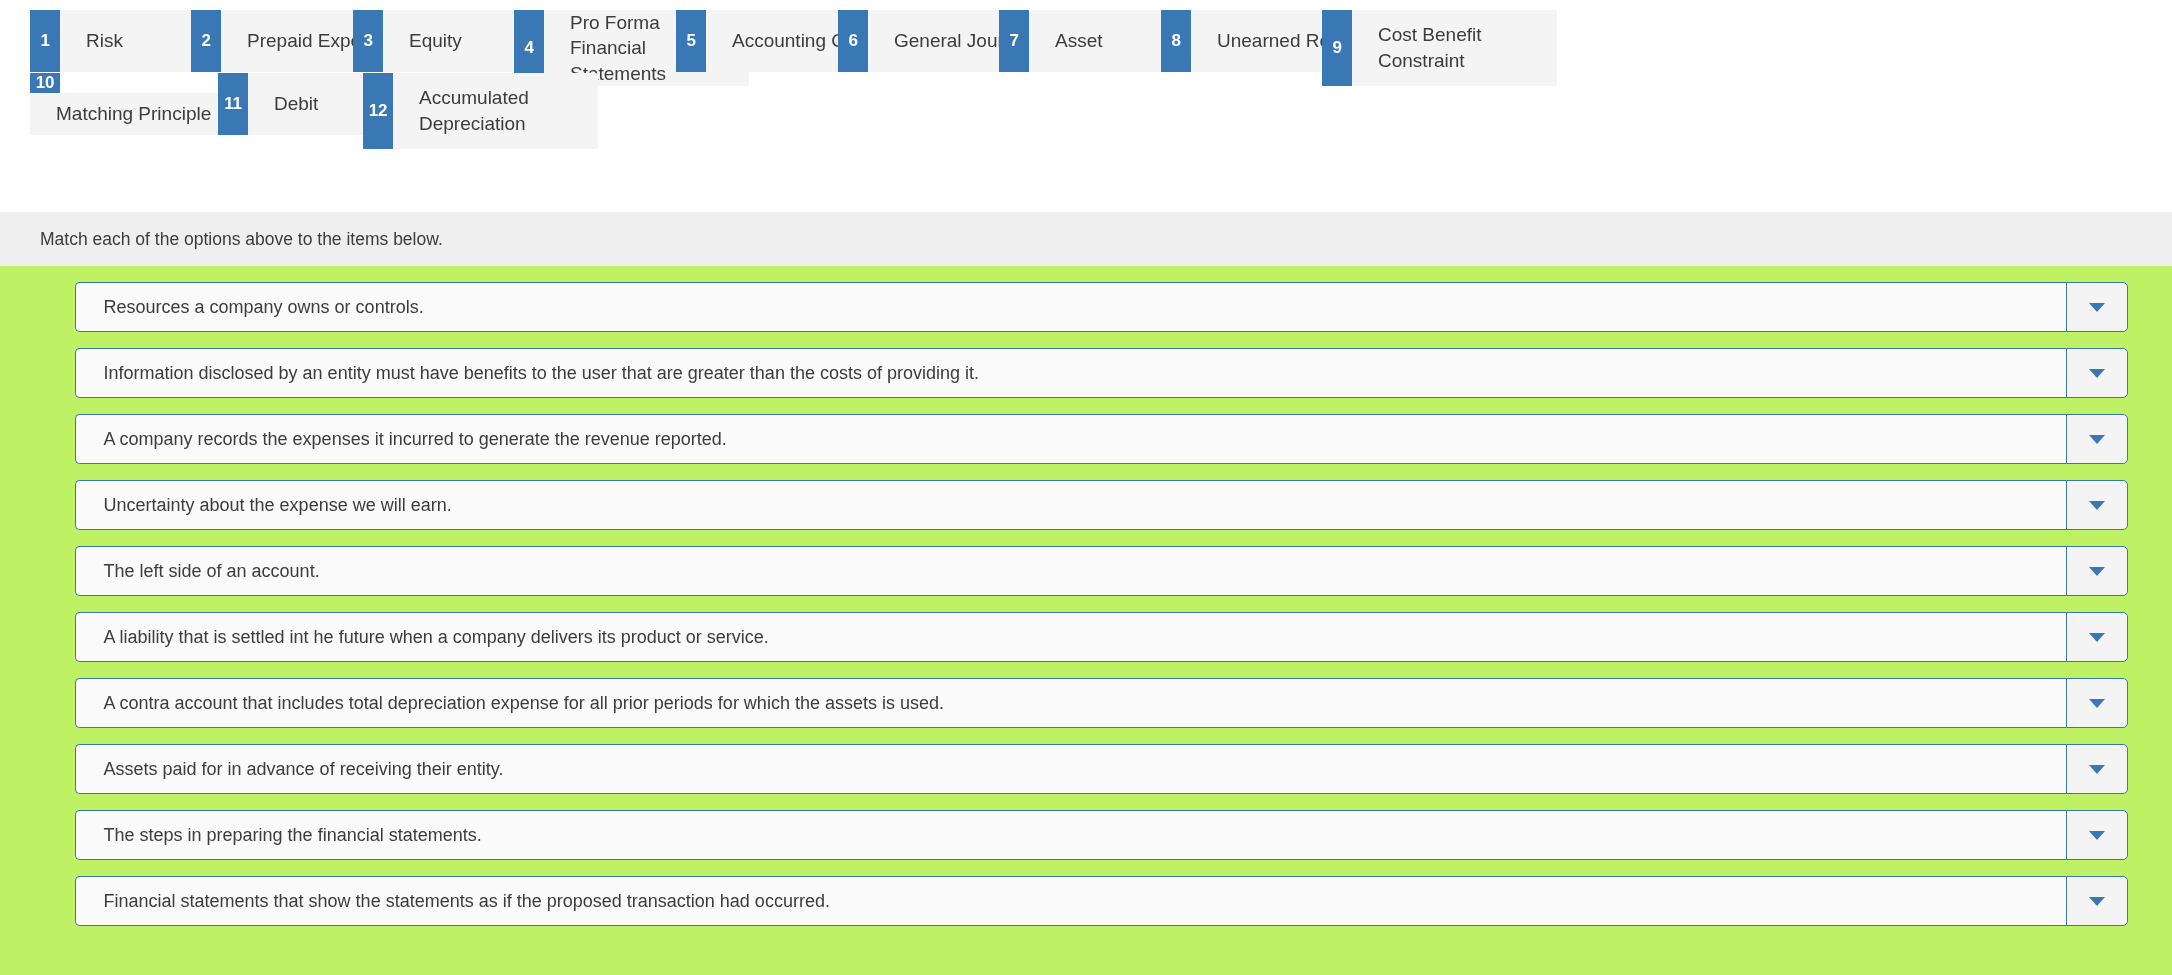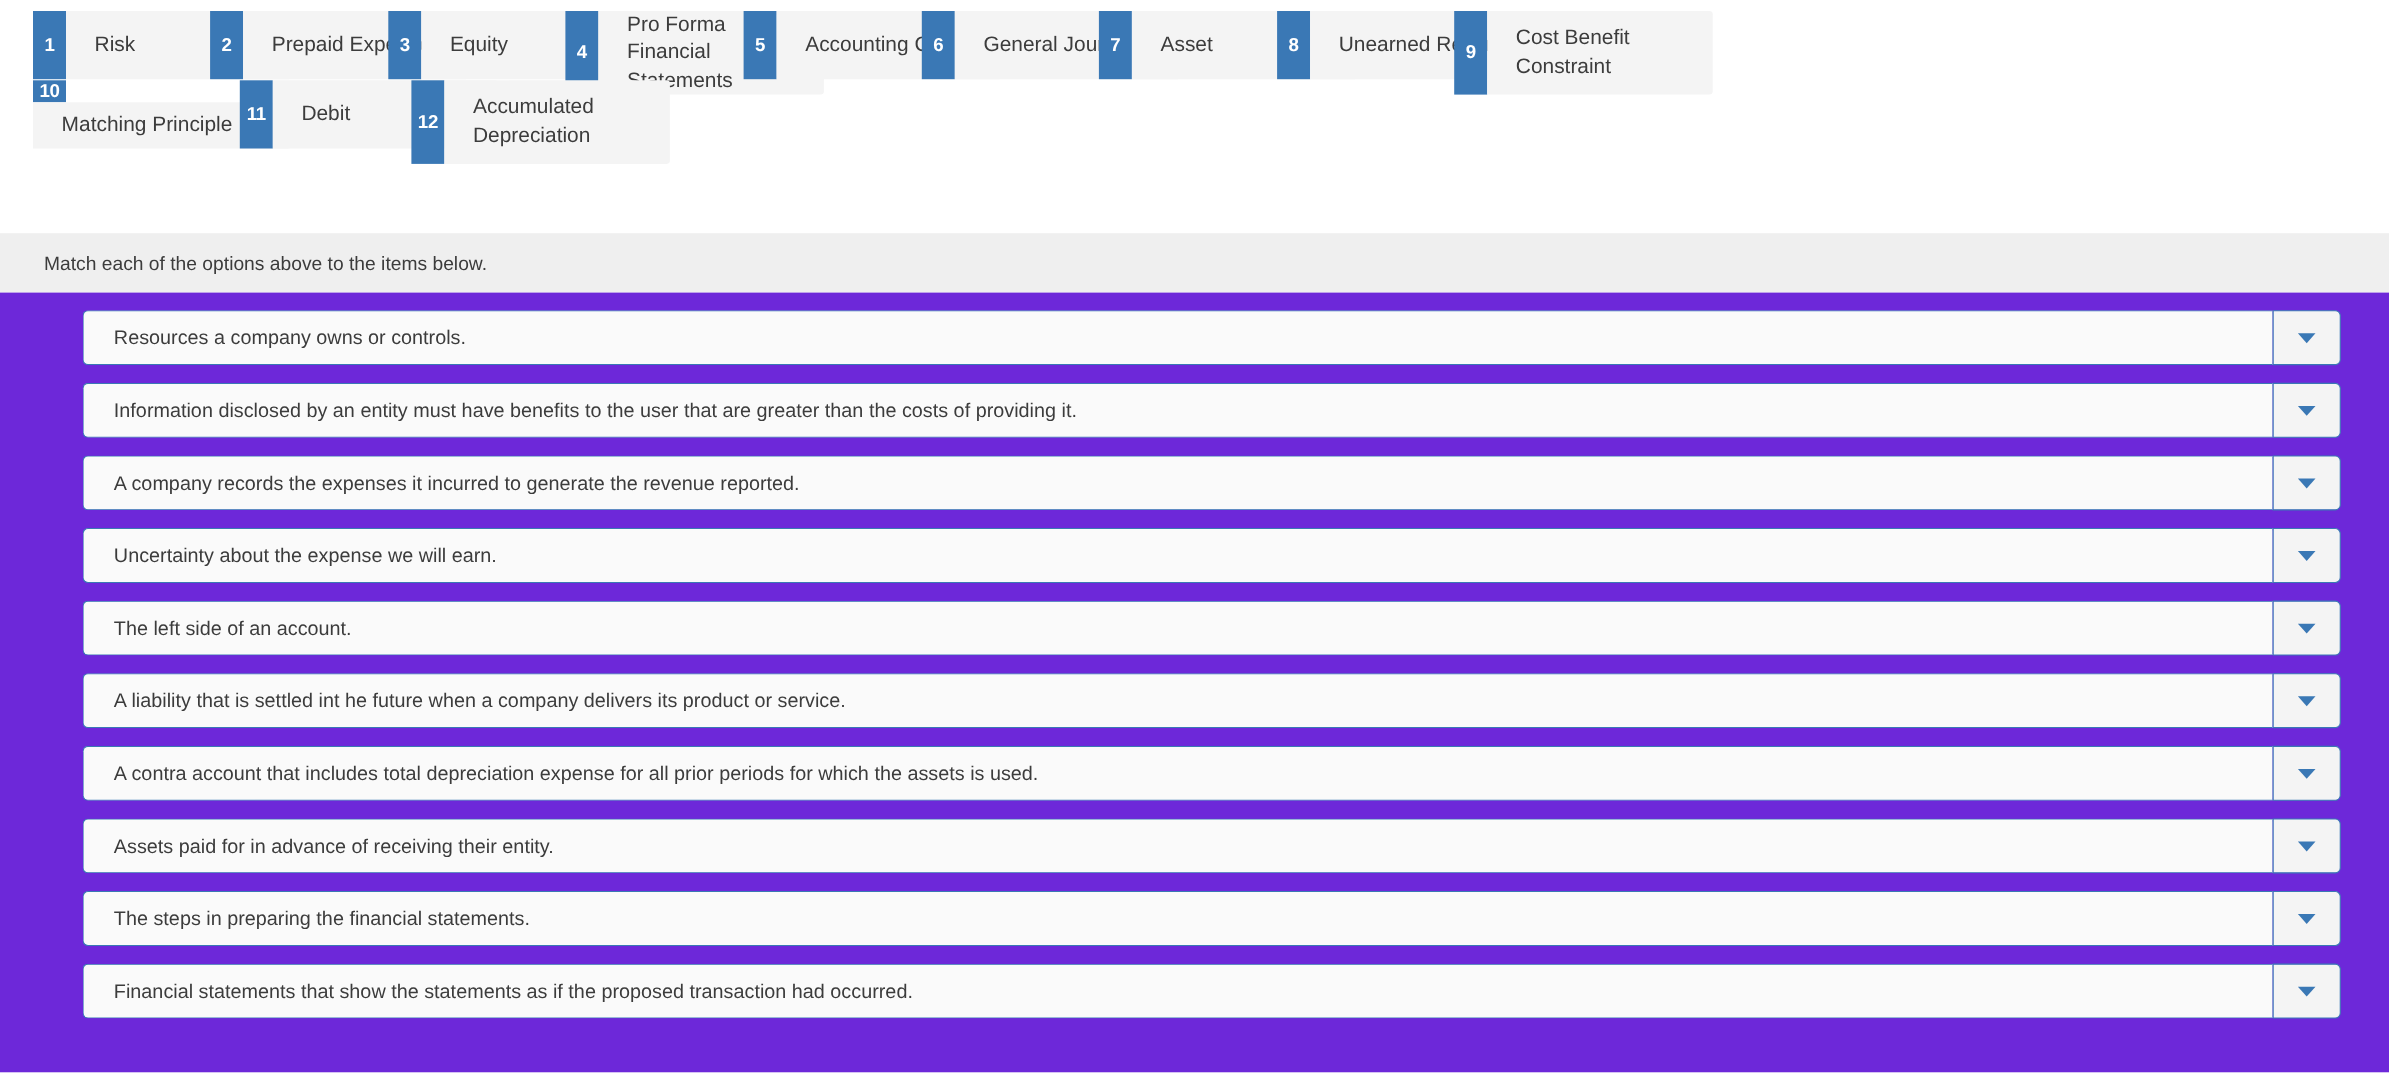--- a/index.html
+++ b/index.html
@@ -177,7 +177,7 @@
         <div class="chip-num">11</div>
         <div class="chip-label">Debit</div>
       </div>
-      <div class="option-chip tall" style="left: 374px; top: 73px; width: 235px;">
+      <div class="option-chip tall" style="left: 363px; top: 73px; width: 235px;">
         <div class="chip-num">12</div>
         <div class="chip-label">Accumulated
 Depreciation</div>

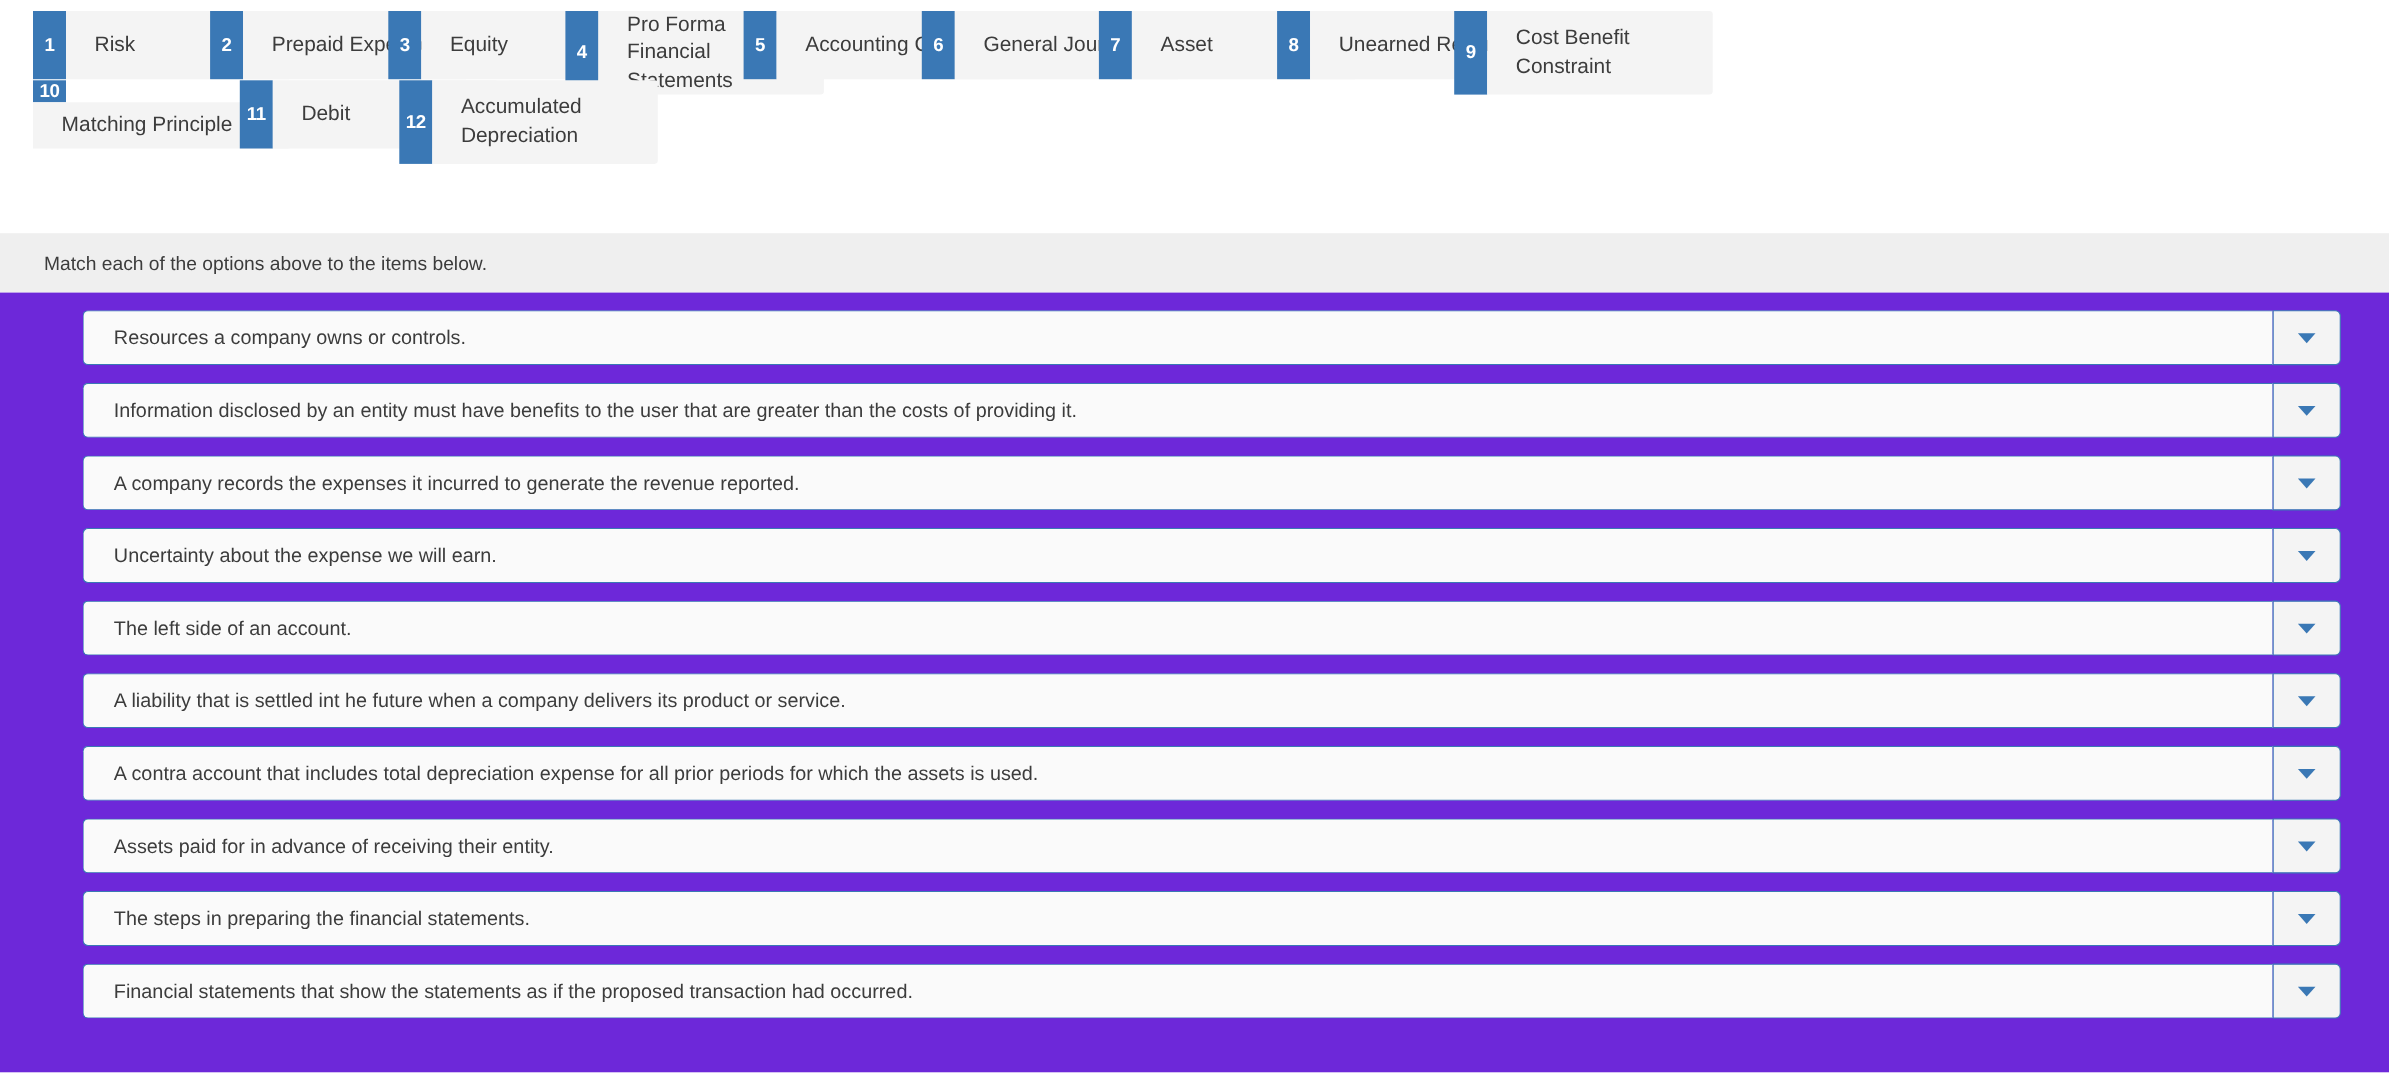--- a/index.html
+++ b/index.html
@@ -83,7 +83,7 @@
     top: 266px;
     width: 2172px;
     height: 709px;
-    background: #6d28d9;
+    background: #bef264;
     padding: 16px 0 0 0;
   }
   .match-row {

